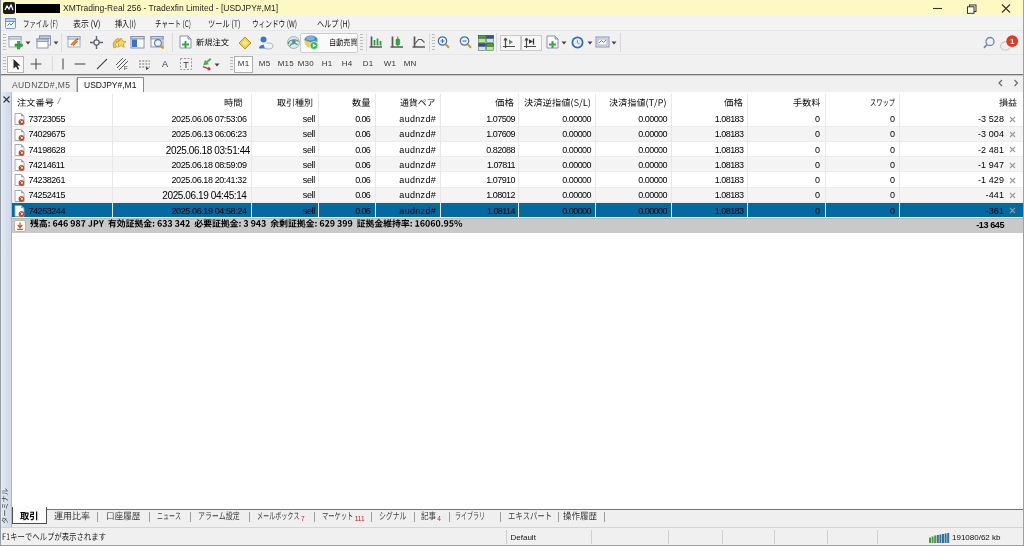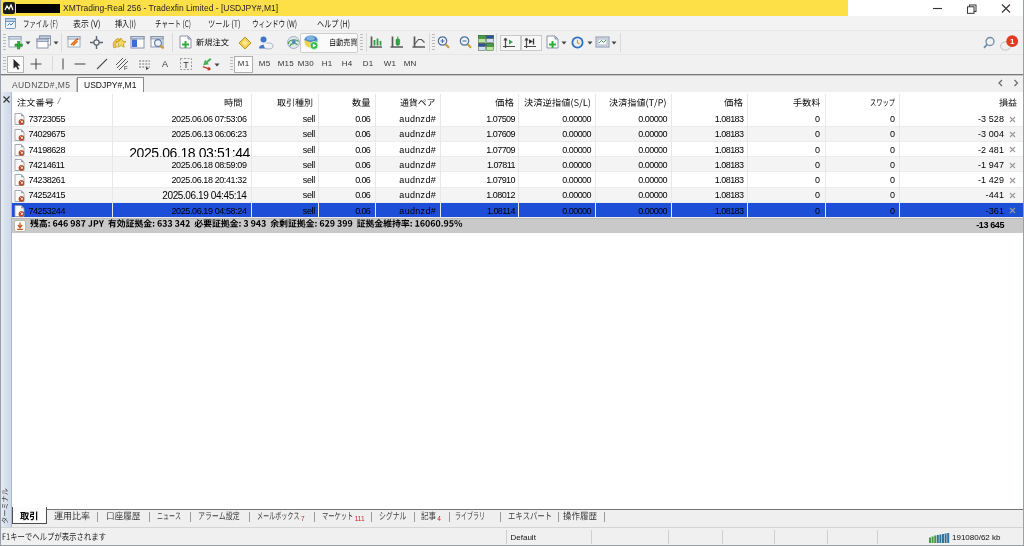--- a/index.html
+++ b/index.html
@@ -8,7 +8,7 @@
 .vline{position:absolute;width:1px}
 .hline{position:absolute;height:1px}
 </style></head><body>
-<div class="abs" style="left:0;top:0;width:848px;height:16px;background:#fde047">
+<div class="abs" style="left:0;top:0;width:1024px;height:16px;background:#fef9c3">
 <svg class="abs" style="left:3px;top:2px" width="12" height="12" viewBox="0 0 12 12">
       <rect x="0" y="0" width="12" height="12" rx="2" fill="#1c1c1c"></rect>
       <path d="M2 8 L4 4 L6 7 L8 3 L10 8" stroke="#fff" stroke-width="1.2" fill="none"></path>

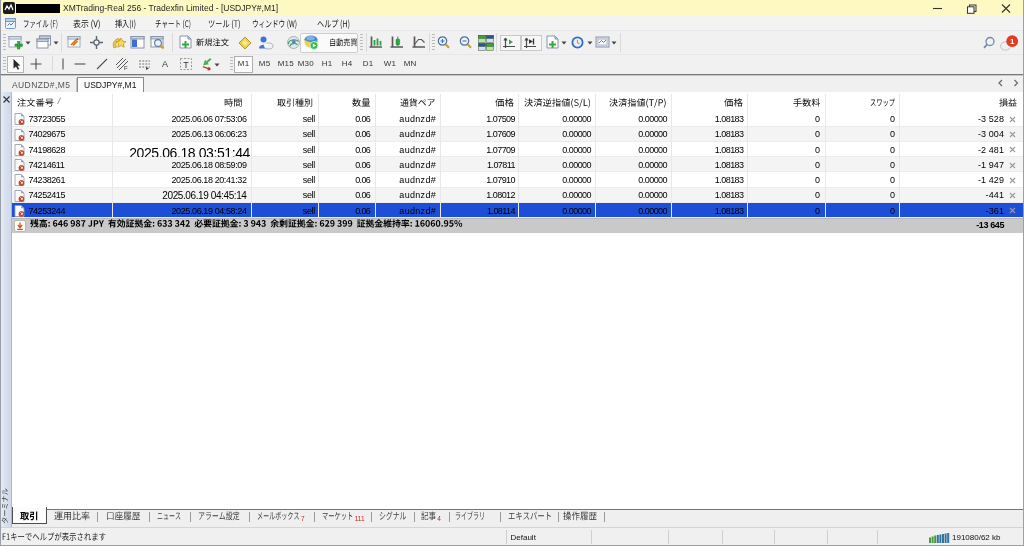--- a/index.html
+++ b/index.html
@@ -431,7 +431,7 @@
       <path d="M5.9 8.2 l2.6 0 m-1 -1 l1 1 -1 1" stroke="#fff" stroke-width="0.8" fill="none" transform="rotate(45 7.2 8.6)"></path>
     </svg>
 <div class="t" style="left:16.5px;top:2.8px;font-size:9px;letter-spacing:-0.45px;color:#000">74198628</div>
-<div class="t" style="right:774px;top:2.8px;font-size:14px;color:#000;text-align:right;letter-spacing:-0.4px;position:absolute">2025.06.18 03:51:44</div>
+<div class="t" style="right:774px;top:2.8px;font-size:10px;color:#000;text-align:right;letter-spacing:-0.4px;position:absolute">2025.06.18 03:51:44</div>
 <div class="t" style="right:709.0px;top:2.8px;font-size:9px;color:#000;text-align:right;letter-spacing:-0.3px;position:absolute">sell</div>
 <div class="t" style="right:654.0px;top:2.8px;font-size:9px;color:#000;text-align:right;letter-spacing:-0.7px;position:absolute">0.06</div>
 <div class="t" style="right:588.0px;top:2.8px;font-size:9px;color:#000;text-align:right;letter-spacing:0.3px;position:absolute">audnzd#</div>

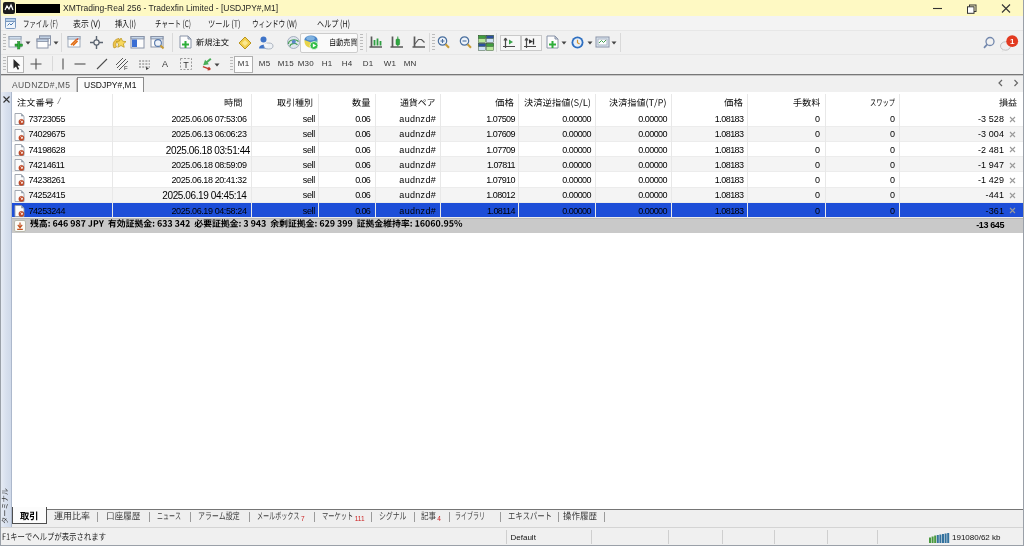--- a/index.html
+++ b/index.html
@@ -435,7 +435,7 @@
 <div class="t" style="right:709.0px;top:2.8px;font-size:9px;color:#000;text-align:right;letter-spacing:-0.3px;position:absolute">sell</div>
 <div class="t" style="right:654.0px;top:2.8px;font-size:9px;color:#000;text-align:right;letter-spacing:-0.7px;position:absolute">0.06</div>
 <div class="t" style="right:588.0px;top:2.8px;font-size:9px;color:#000;text-align:right;letter-spacing:0.3px;position:absolute">audnzd#</div>
-<div class="t" style="right:509.0px;top:2.8px;font-size:9px;color:#000;text-align:right;letter-spacing:-0.55px;position:absolute">1.07709</div>
+<div class="t" style="right:509.0px;top:2.8px;font-size:9px;color:#000;text-align:right;letter-spacing:-0.55px;position:absolute">0.82088</div>
 <div class="t" style="right:433.0px;top:2.8px;font-size:9px;color:#000;text-align:right;letter-spacing:-0.55px;position:absolute">0.00000</div>
 <div class="t" style="right:357.0px;top:2.8px;font-size:9px;color:#000;text-align:right;letter-spacing:-0.55px;position:absolute">0.00000</div>
 <div class="t" style="right:280.5px;top:2.8px;font-size:9px;color:#000;text-align:right;letter-spacing:-0.55px;position:absolute">1.08183</div>

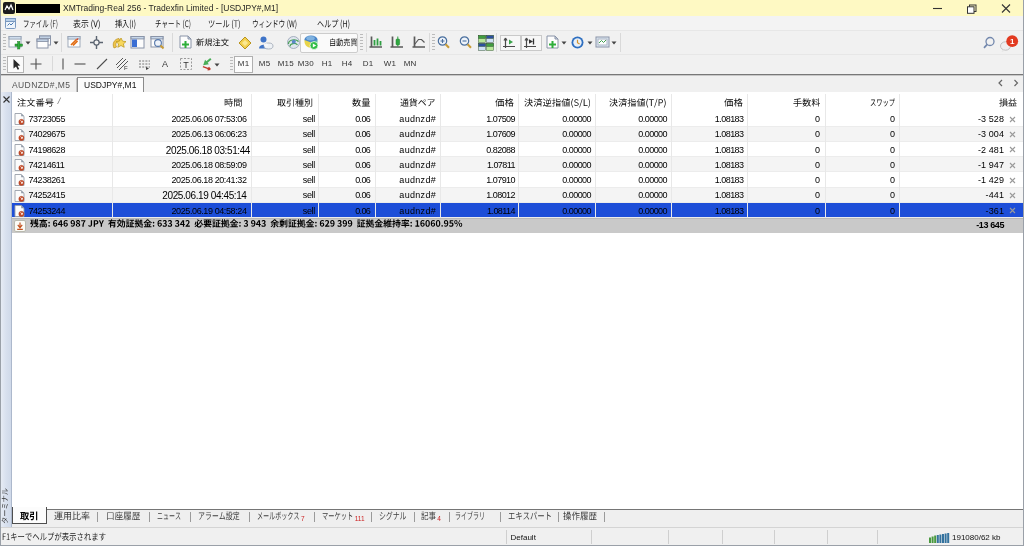--- a/index.html
+++ b/index.html
@@ -515,7 +515,7 @@
       <path d="M1 1 L6 6 M6 1 L1 6" stroke="#9a9a9a" stroke-width="1.1"></path>
     </svg>
 </div>
-<div class="abs" style="left:12px;top:202.8px;width:1012px;height:15.25px;background:#1d4ed8;border-bottom:1px solid #ececec">
+<div class="abs" style="left:12px;top:202.8px;width:1012px;height:15.25px;background:#0369a1;border-bottom:1px solid #ececec">
 <svg class="abs" style="left:2px;top:2px" width="12" height="12" viewBox="0 0 12 12">
       <path d="M1 0.5 h6.2 l2.8 2.8 v8.2 h-9z" fill="#fcfcfc" stroke="#9aa0aa" stroke-width="0.9"></path>
       <path d="M7.2 0.5 l2.8 2.8 h-2.8z" fill="#8d97a5"></path>

